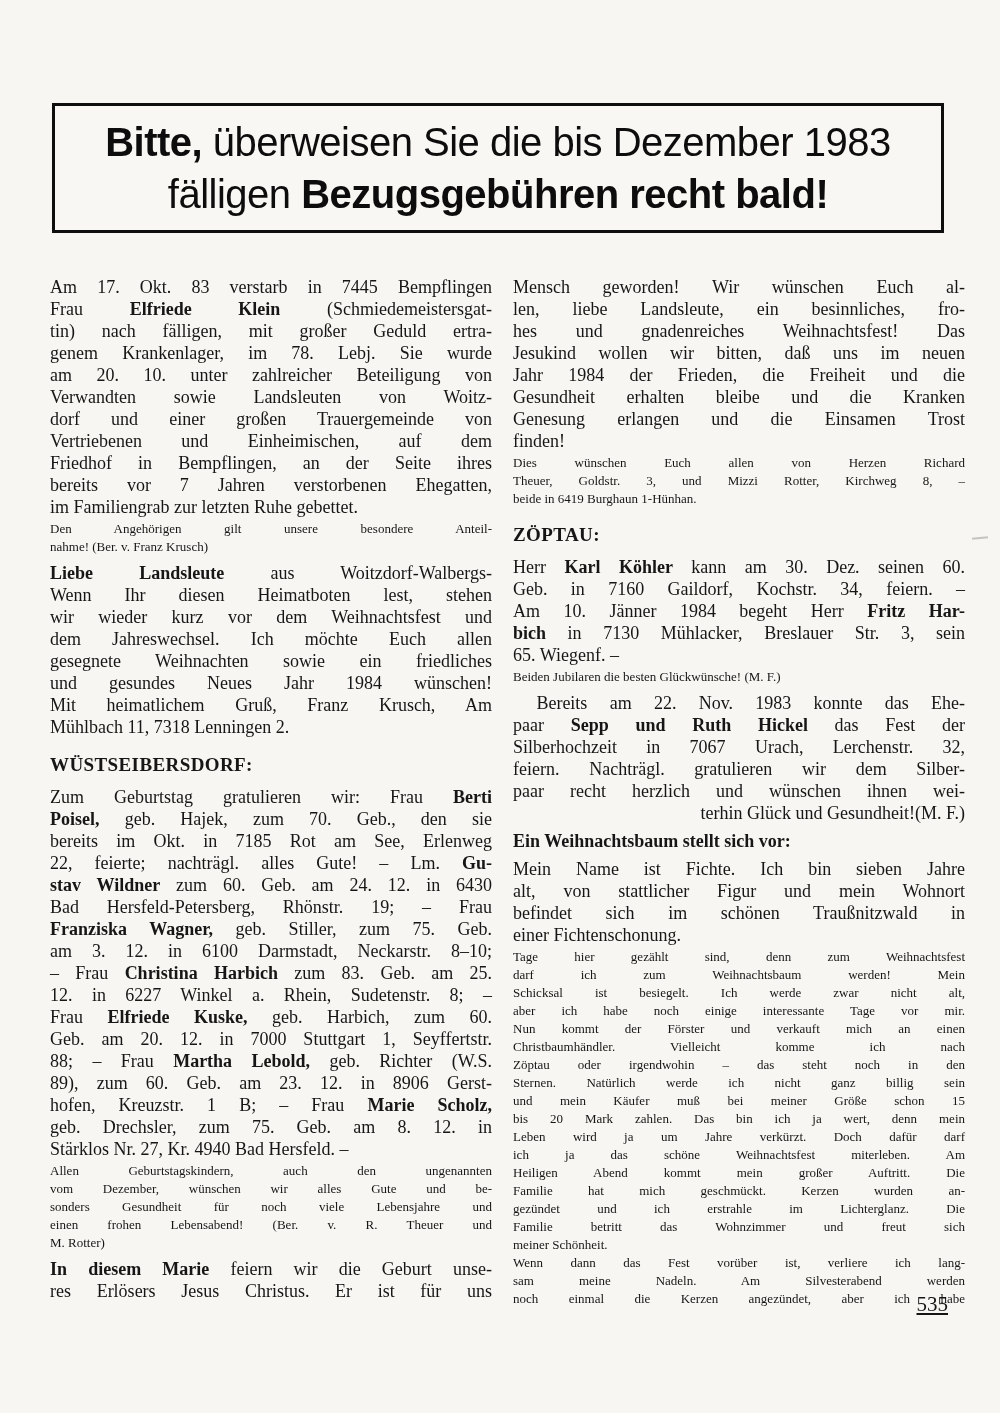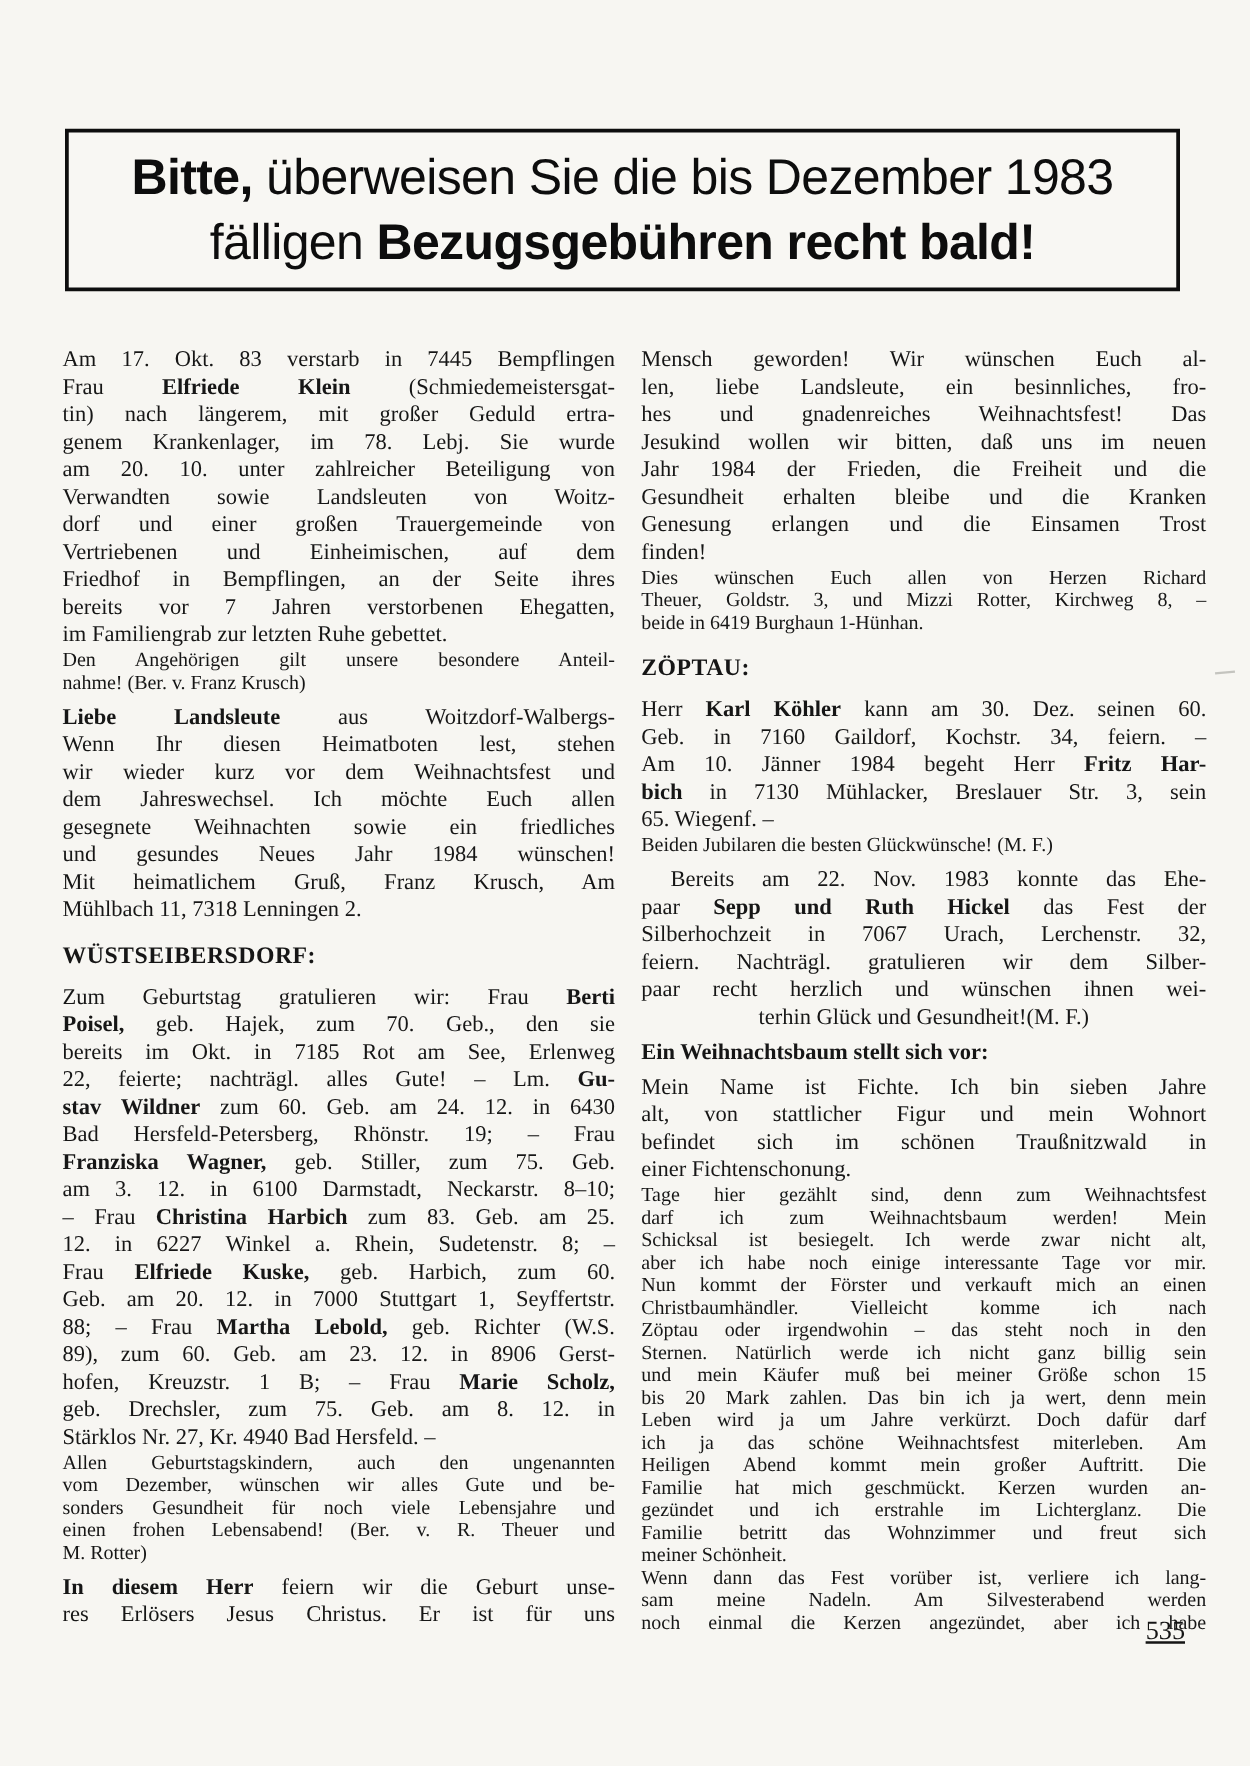--- a/index.html
+++ b/index.html
@@ -59,7 +59,7 @@
       <div class="blk body">
         <div class="line">Am 17. Okt. 83 verstarb in 7445 Bempflingen</div>
         <div class="line">Frau <b>Elfriede Klein</b> (Schmiedemeistersgat-</div>
-        <div class="line">tin) nach längerem, mit großer Geduld ertra-</div>
+        <div class="line">tin) nach fälligen, mit großer Geduld ertra-</div>
         <div class="line">genem Krankenlager, im 78. Lebj. Sie wurde</div>
         <div class="line">am 20. 10. unter zahlreicher Beteiligung von</div>
         <div class="line">Verwandten sowie Landsleuten von Woitz-</div>

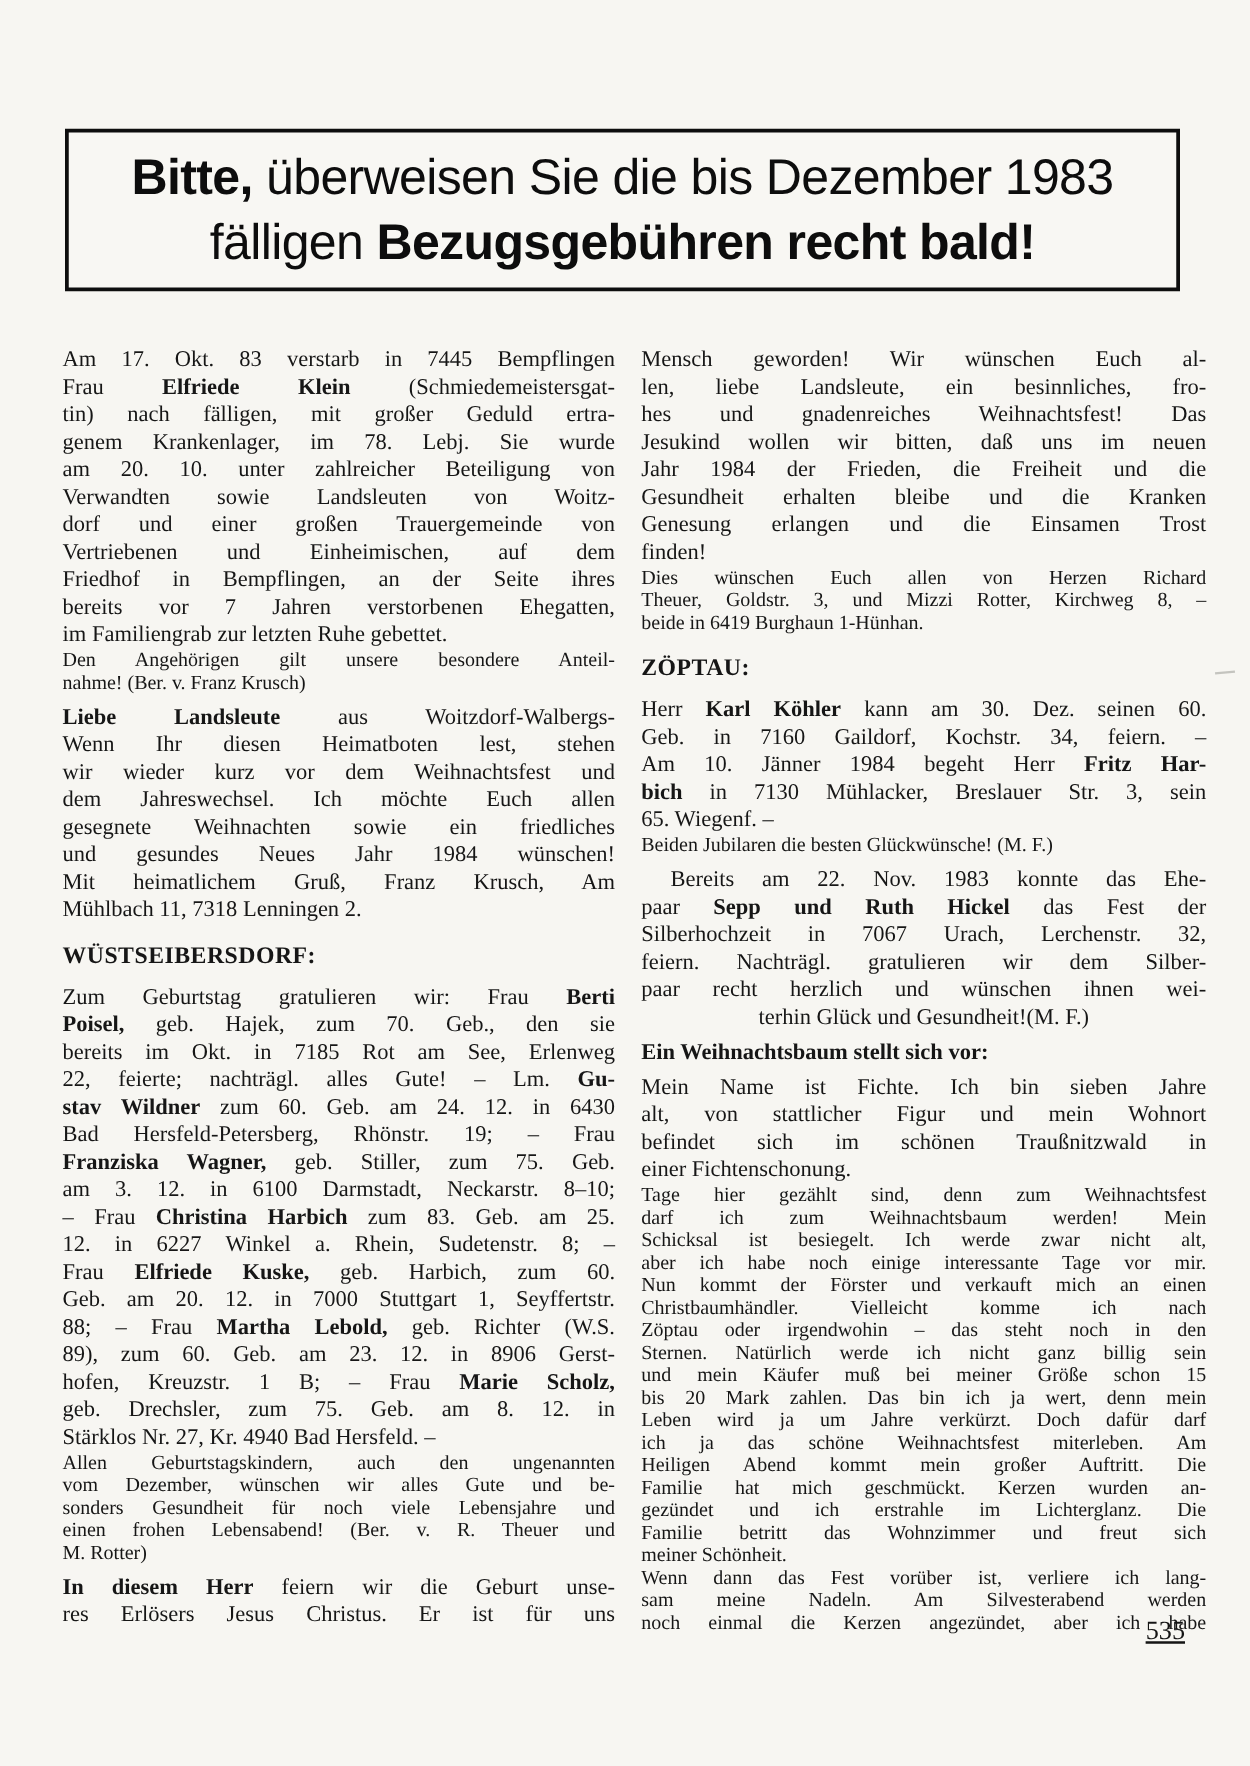--- a/index.html
+++ b/index.html
@@ -30,7 +30,7 @@
   .blk { margin-top:6px; }
   .blk:first-child { margin-top:12px; }
   .blk.body    { font-size:18px;   line-height:22px; }
-  .blk.small   { font-size:16px; line-height:18px; margin-top:2px; }
+  .blk.small   { font-size:13px; line-height:18px; margin-top:2px; }
   .blk.small + .blk.small { margin-top:0; }
   .blk.heading { font-size:19px; line-height:24px; font-weight:bold;
                  letter-spacing:0.4px; margin-top:15px; margin-bottom:9px; }

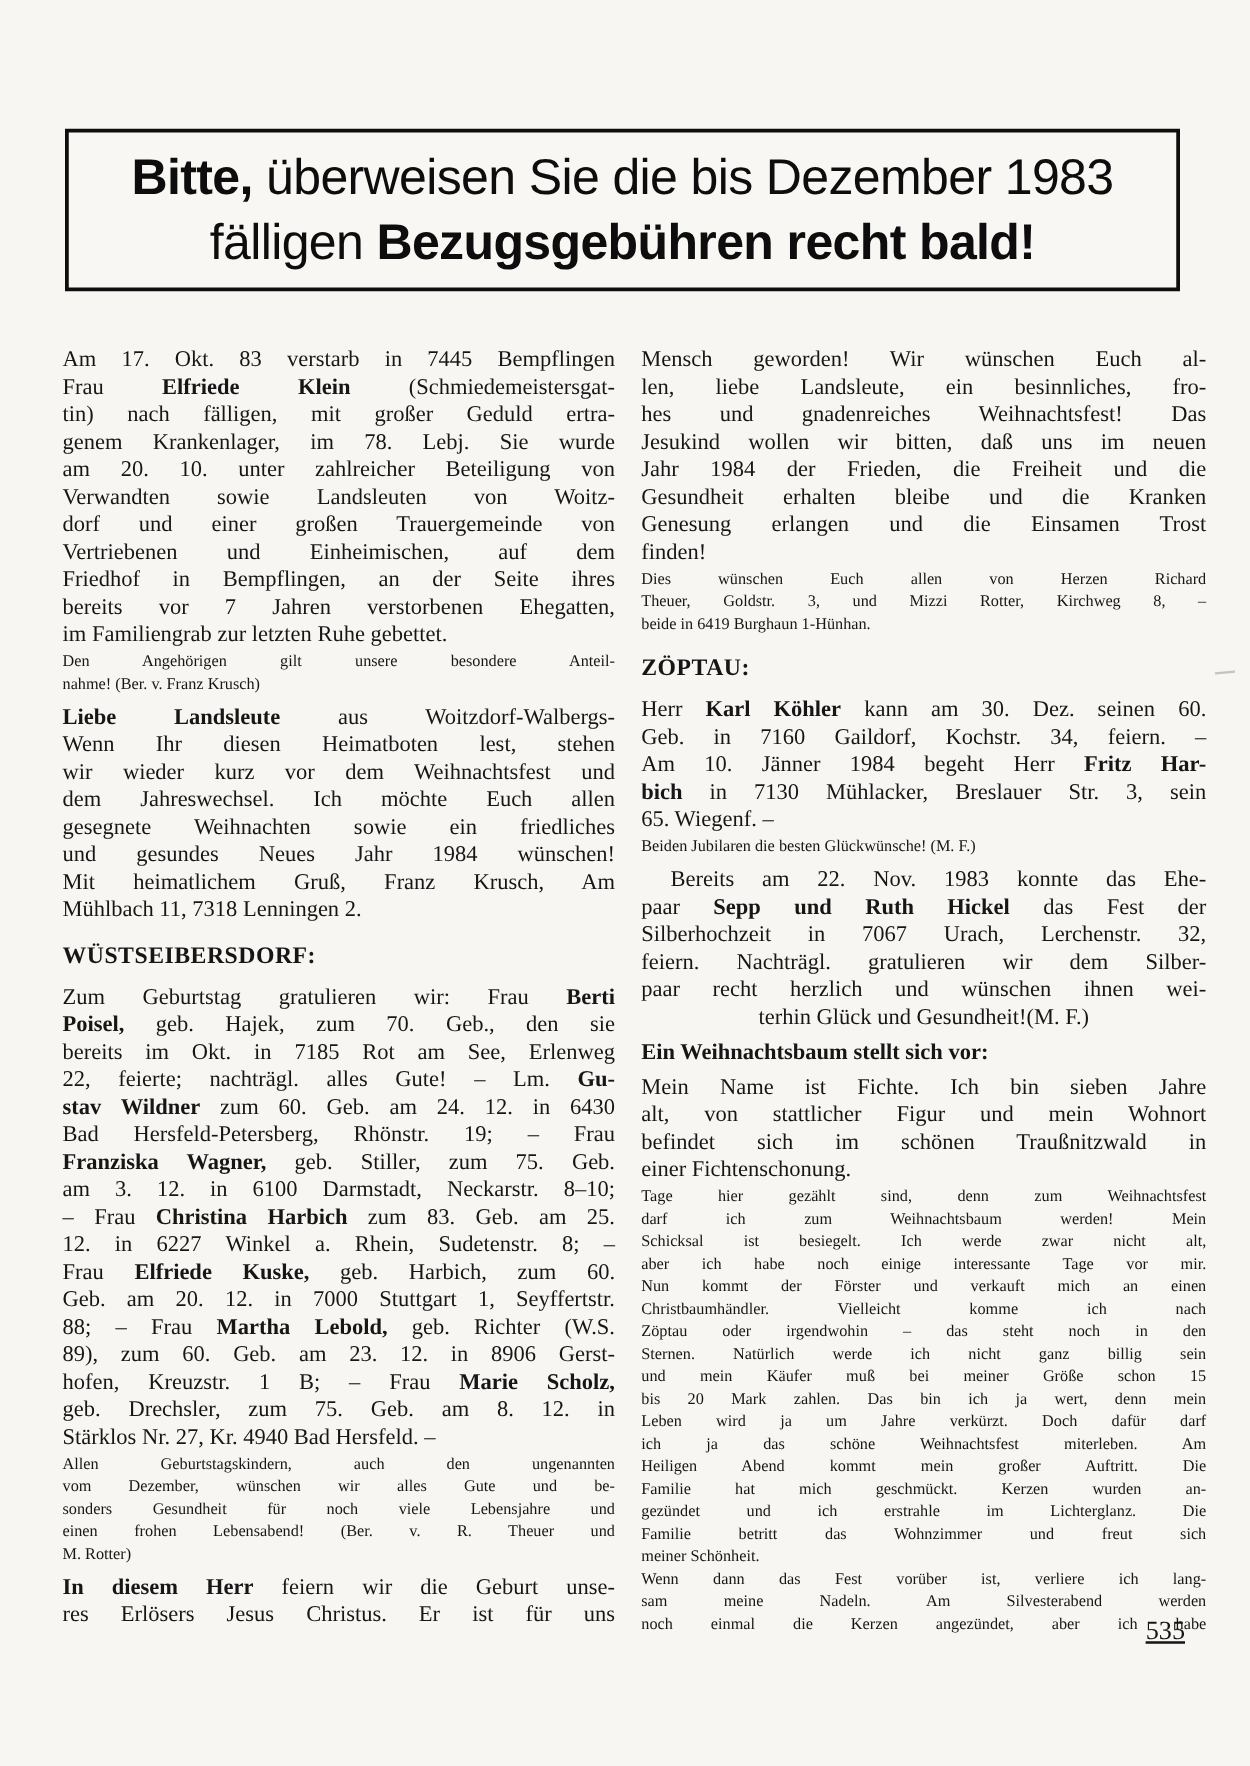--- a/index.html
+++ b/index.html
@@ -37,7 +37,7 @@
   .blk.indent .line:first-child { text-indent:1.3em; }
   .line { text-align:justify; text-align-last:justify; }
   .line.loose { text-align-last:left; }
-  .line.split { display:flex; justify-content:center; text-align-last:auto; }
+  .line.split { display:flex; justify-content:flex-end; text-align-last:auto; }
   .line b { font-weight:bold; }
   
   .pagenum { position:absolute; top:1292px; right:52px;

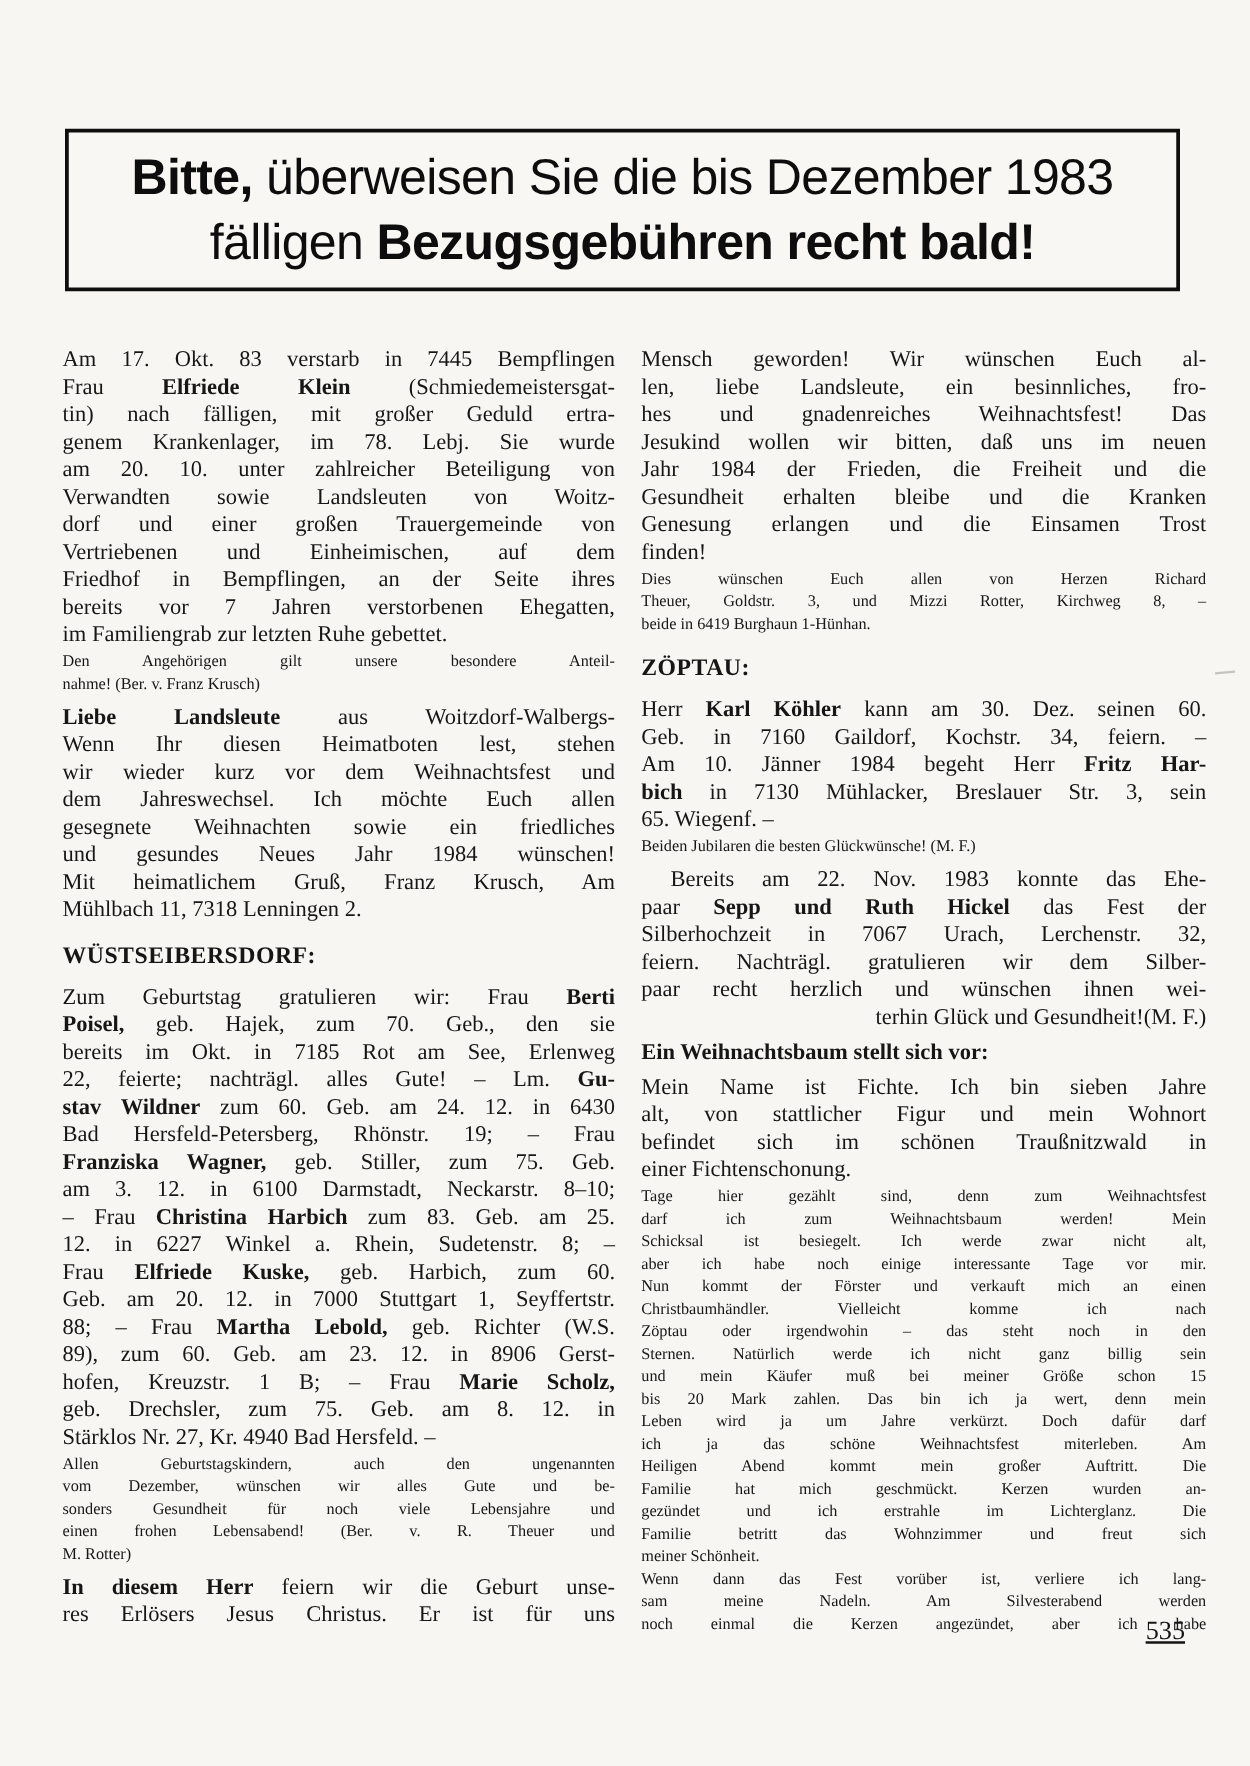--- a/index.html
+++ b/index.html
@@ -113,7 +113,7 @@
         <div class="line loose">M. Rotter)</div>
       </div>
       <div class="blk body">
-        <div class="line"><b>In diesem Herr</b> feiern wir die Geburt unse-</div>
+        <div class="line"><b>In diesem Marie</b> feiern wir die Geburt unse-</div>
         <div class="line">res Erlösers Jesus Christus. Er ist für uns</div>
       </div>
     </div>

